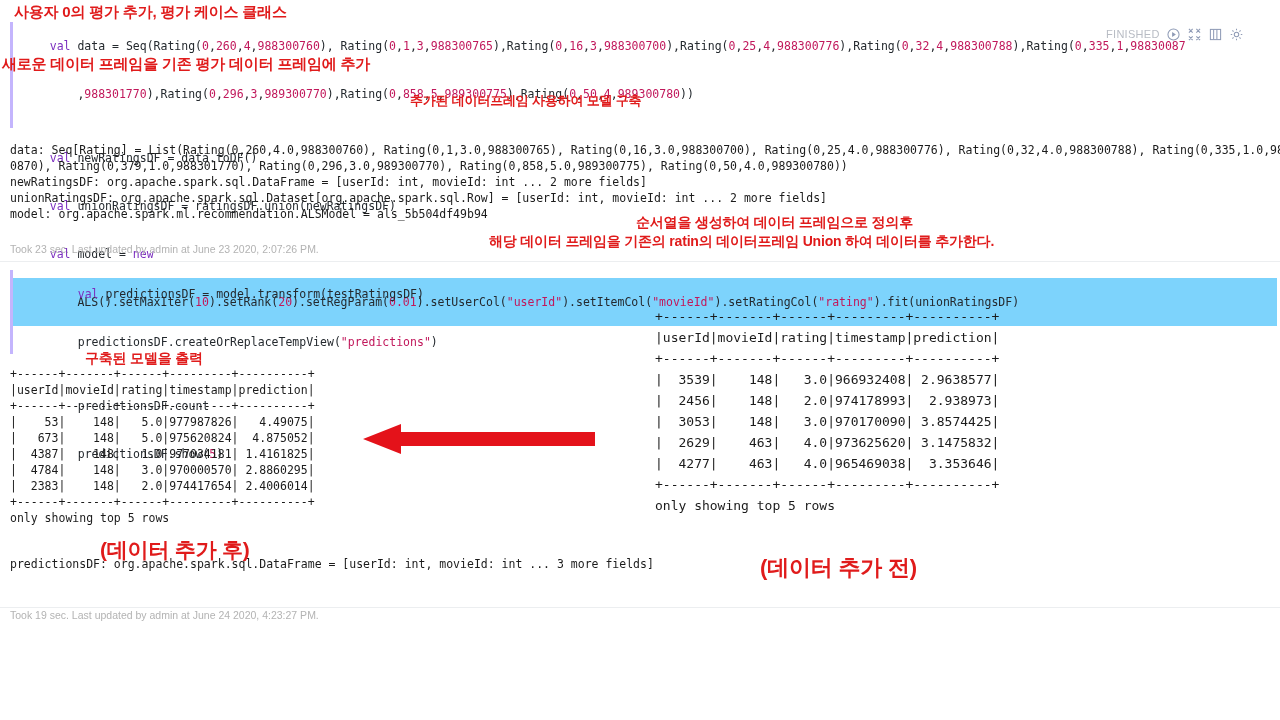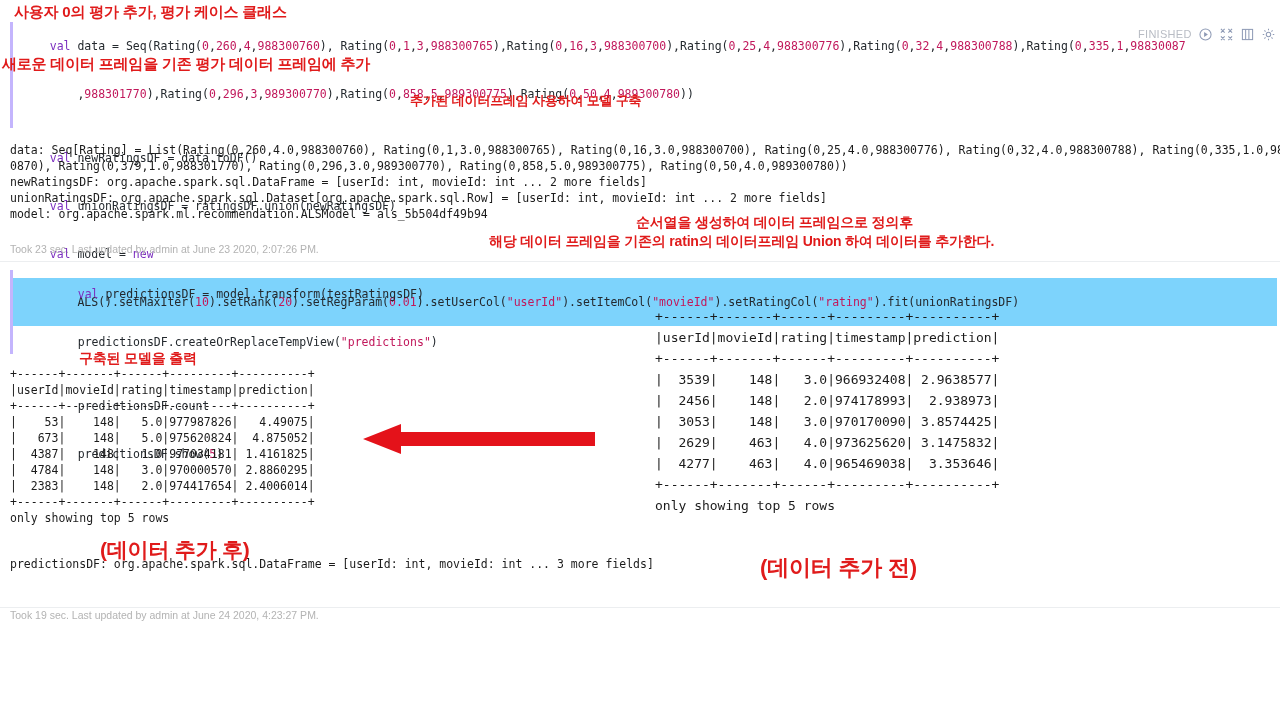--- a/index.html
+++ b/index.html
@@ -76,7 +76,6 @@
     letter-spacing: .3px;
     font-family: "Liberation Sans", sans-serif;
     user-select: none;
-    margin-left: 32px;
   }
   .toolbar .ic {
     width: 14px; height: 14px;

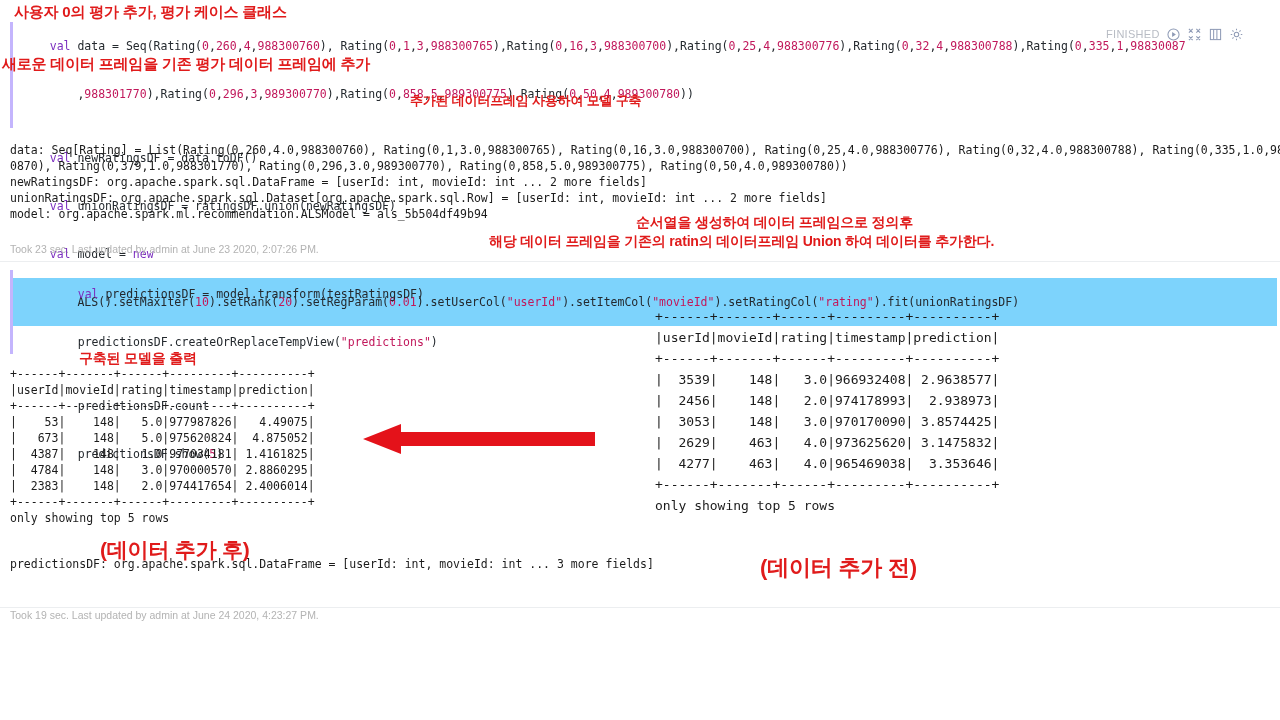--- a/index.html
+++ b/index.html
@@ -228,7 +228,7 @@
 
 <div class="anno" style="left:489px; top:233px; font-size:14px;">해당 데이터 프레임을 기존의 ratin의 데이터프레임 Union 하여 데이터를 추가한다.</div>
 
-<div class="anno" style="left:79px; top:350px; font-size:14px;">구축된 모델을 출력</div>
+<div class="anno" style="left:85px; top:350px; font-size:14px;">구축된 모델을 출력</div>
 
 <div class="anno" style="left:100px; top:536px; font-size:21px;">(데이터 추가 후)</div>
 

